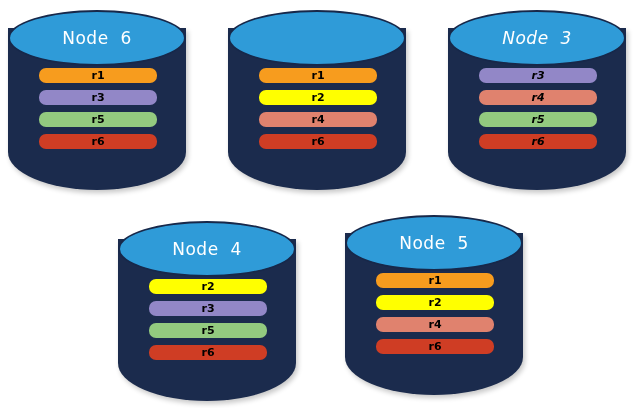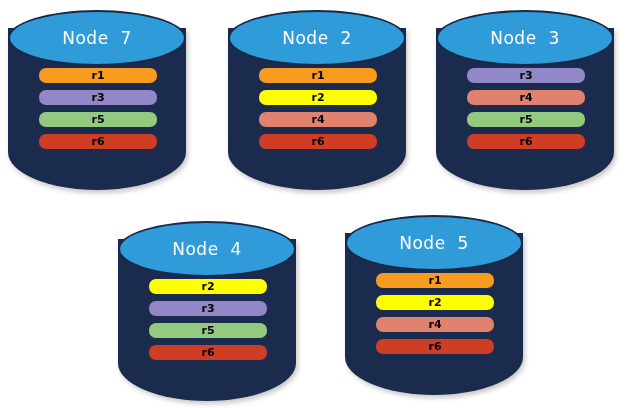--- a/index.html
+++ b/index.html
@@ -106,7 +106,7 @@
     <div class="node" style="left: 8px; top: 10px;">
       <div class="node-body" style="background: rgb(27, 43, 77);"></div>
       <div class="node-top" style="background: rgb(47, 155, 216);"></div>
-      <div class="node-label" style="color: rgb(255, 255, 255);">Node  7</div>
+      <div class="node-label" style="color: rgb(255, 255, 255);">Node  6</div>
       <div class="replica-list">
         <div class="replica-bar" style="background: rgb(247, 156, 30);">
           <span class="replica-label" style="color: rgb(0, 0, 0);">r1</span>

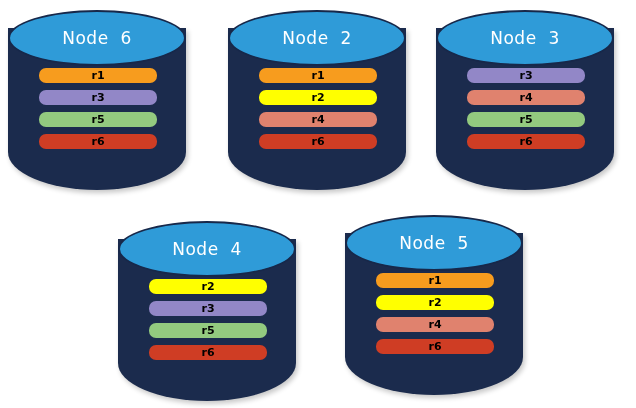--- a/index.html
+++ b/index.html
@@ -125,7 +125,6 @@
     <div class="node" style="left: 228px; top: 10px;">
       <div class="node-body" style="background: rgb(27, 43, 77);"></div>
       <div class="node-top" style="background: rgb(47, 155, 216);"></div>
-      <div class="node-label" style="color: rgb(255, 255, 255);">Node  2</div>
       <div class="replica-list">
         <div class="replica-bar" style="background: rgb(247, 156, 30);">
           <span class="replica-label" style="color: rgb(0, 0, 0);">r1</span>

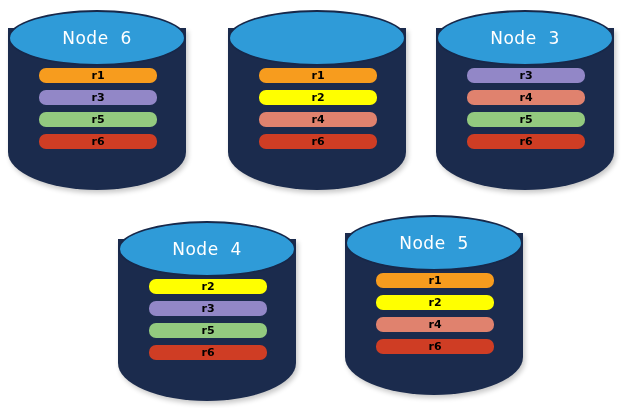--- a/index.html
+++ b/index.html
@@ -140,7 +140,7 @@
         </div>
       </div>
     </div>
-    <div class="node" style="left: 436px; top: 10px;">
+    <div class="node" style="left: 448px; top: 10px; font-style: italic;">
       <div class="node-body" style="background: rgb(27, 43, 77);"></div>
       <div class="node-top" style="background: rgb(47, 155, 216);"></div>
       <div class="node-label" style="color: rgb(255, 255, 255);">Node  3</div>

